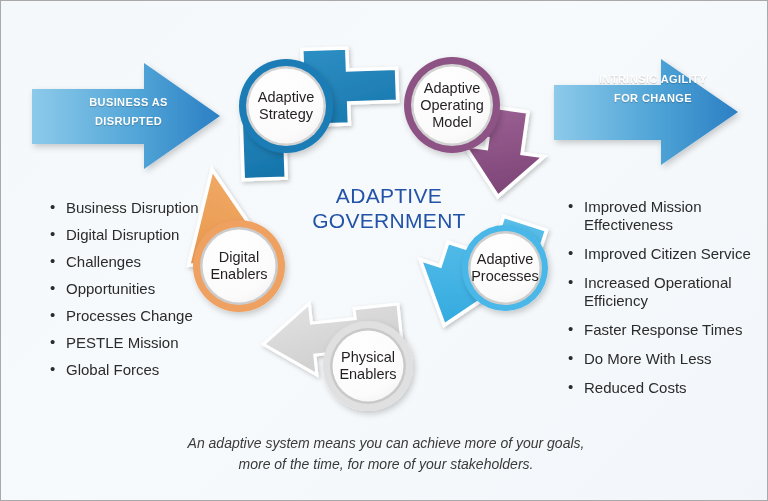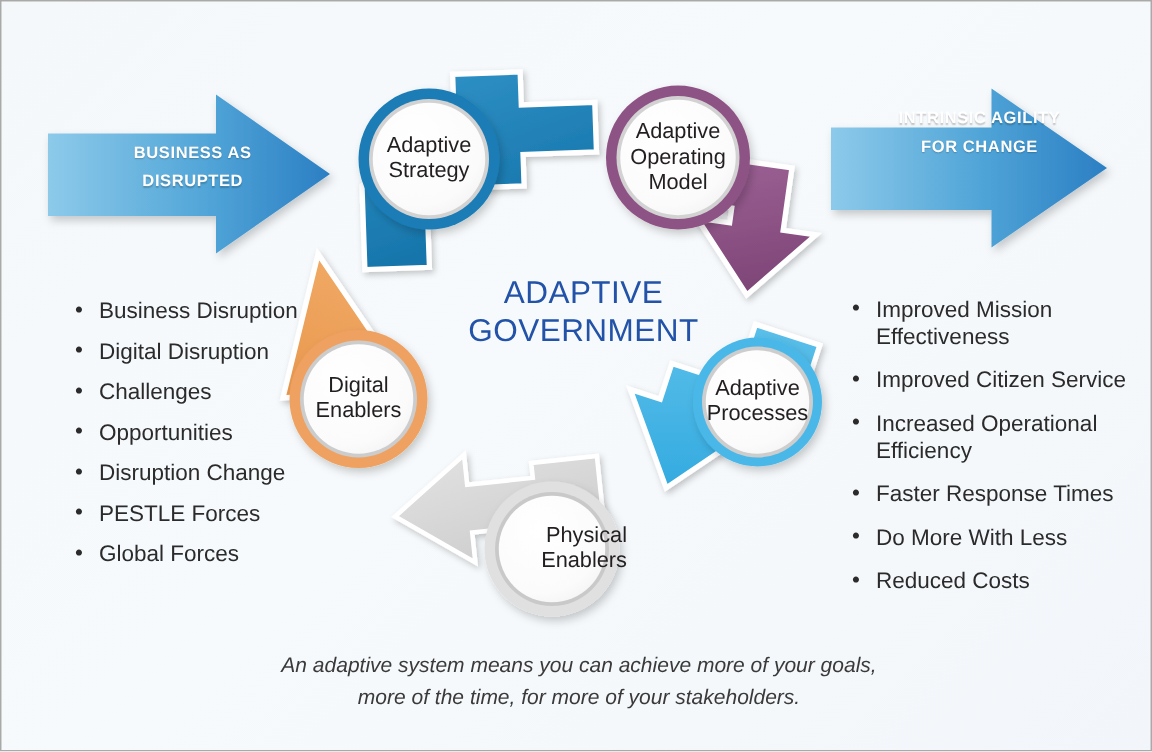--- a/index.html
+++ b/index.html
@@ -253,7 +253,7 @@
     <li>Digital Disruption</li>
     <li>Challenges</li>
     <li>Opportunities</li>
-    <li>Disruption Change</li>
+    <li>Processes Change</li>
     <li>PESTLE Forces</li>
     <li>Global Forces</li>
   </ul>

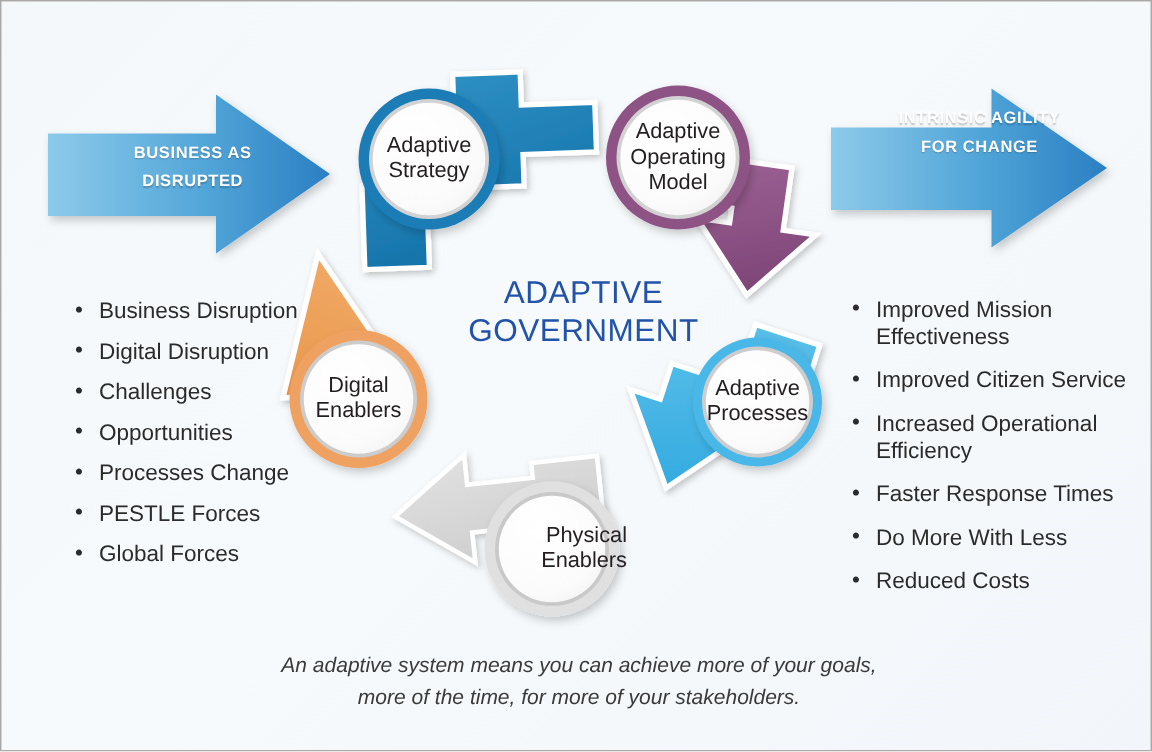--- a/index.html
+++ b/index.html
@@ -254,7 +254,7 @@
     <li>Challenges</li>
     <li>Opportunities</li>
     <li>Processes Change</li>
-    <li>PESTLE Forces</li>
+    <li>PESTLE Mission</li>
     <li>Global Forces</li>
   </ul>
 

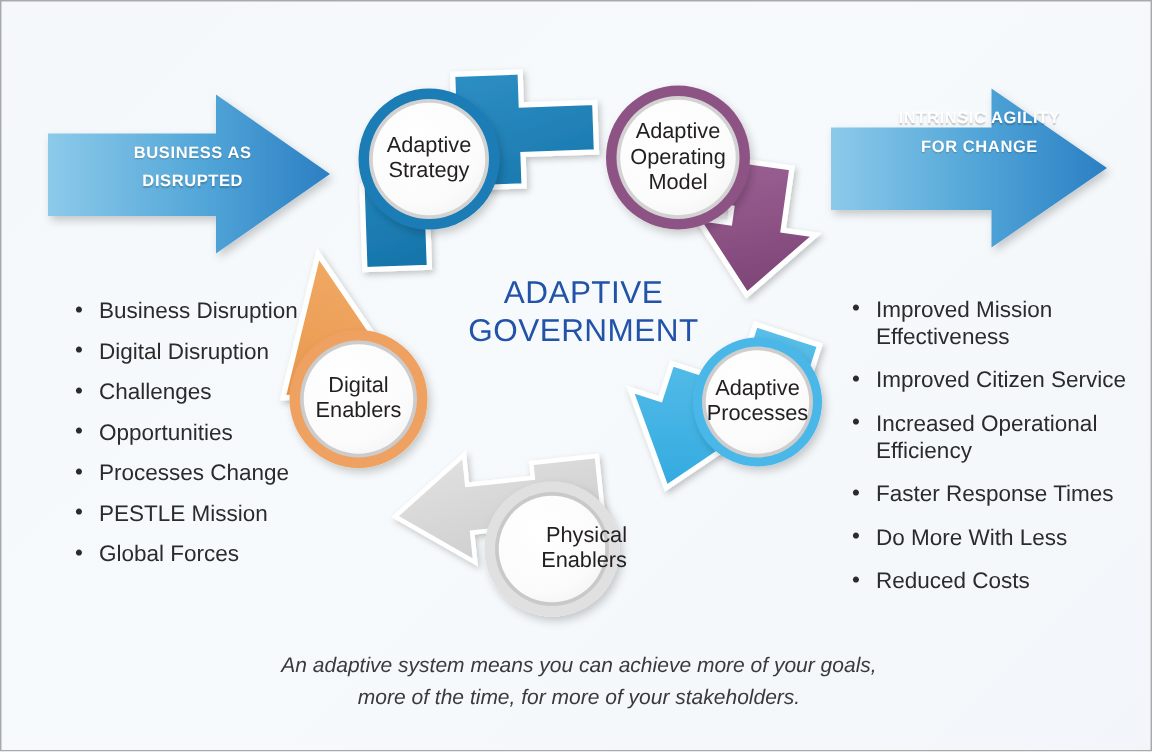--- a/index.html
+++ b/index.html
@@ -239,7 +239,7 @@
   <div class="node-label" style="left:454px; top:250px; width:100px;">Adaptive
 Processes</div>
 
-  <div class="node-label" style="left:317px; top:348px; width:100px;text-align:right;">Physical
+  <div class="node-label" style="left:317px; top:348px; width:100px;">Physical
 Enablers</div>
 
   <div class="node-label" style="left:188px; top:248px; width:100px;">Digital

